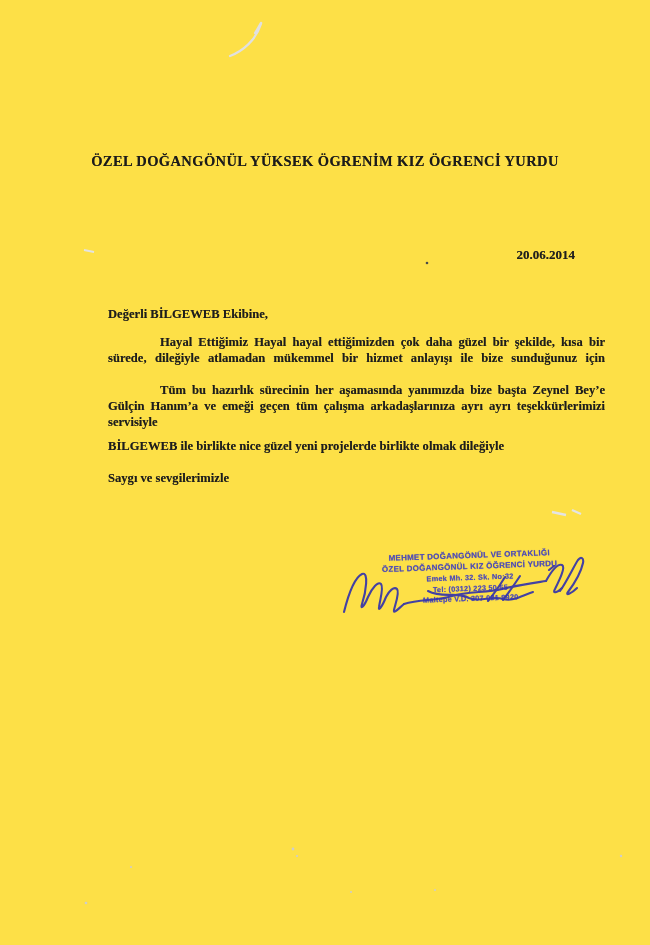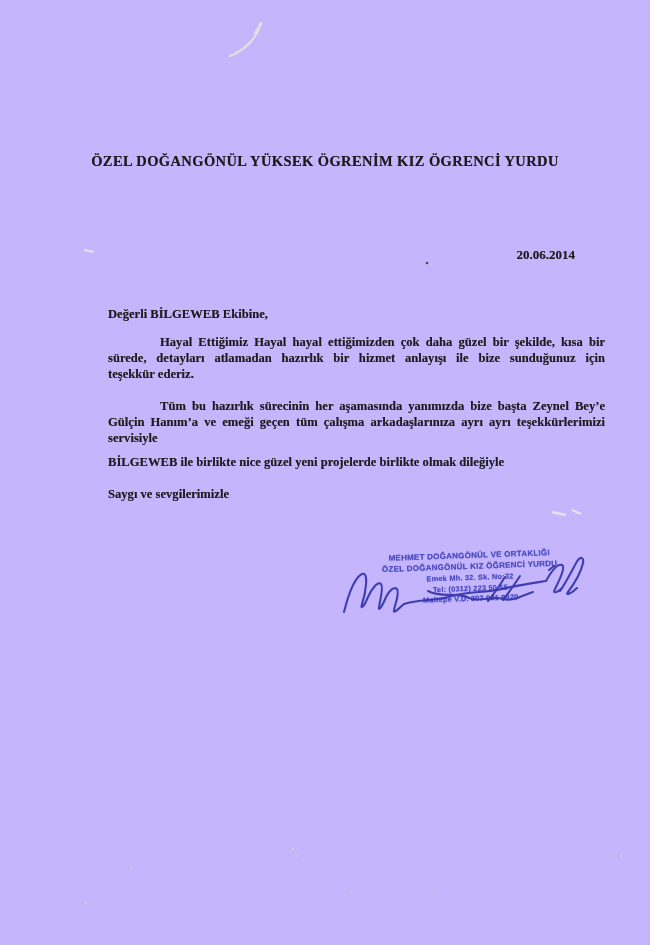--- a/index.html
+++ b/index.html
@@ -9,7 +9,7 @@
     width: 650px;
     height: 945px;
     margin: 0 auto;
-    background: #c4b5fd;
+    background: #fde047;
     overflow: hidden;
     font-family: "Liberation Serif", "DejaVu Serif", serif;
     color: #1e1e1e;

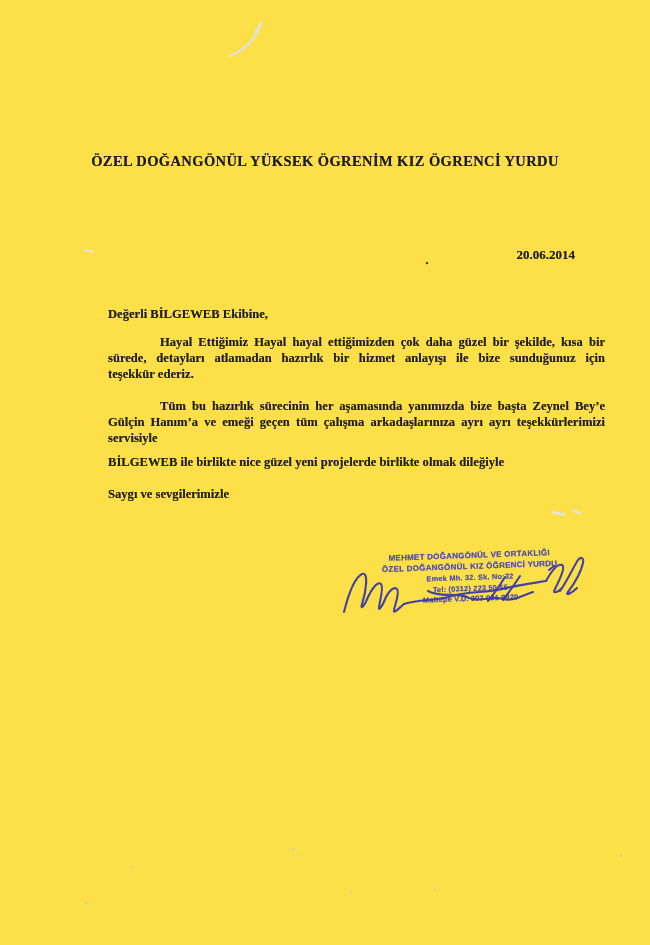--- a/index.html
+++ b/index.html
@@ -92,7 +92,7 @@
 
     <div class="para p1">
       <div class="jline indent">Hayal Ettiğimiz Hayal hayal ettiğimizden çok daha güzel bir şekilde, kısa bir</div>
-      <div class="jline">sürede, detayları atlamadan hazırlık bir hizmet anlayışı ile bize sunduğunuz için</div>
+      <div class="jline">sürede, dileğiyle atlamadan mükemmel bir hizmet anlayışı ile bize sunduğunuz için</div>
       <div class="lline">teşekkür ederiz.</div>
     </div>
 

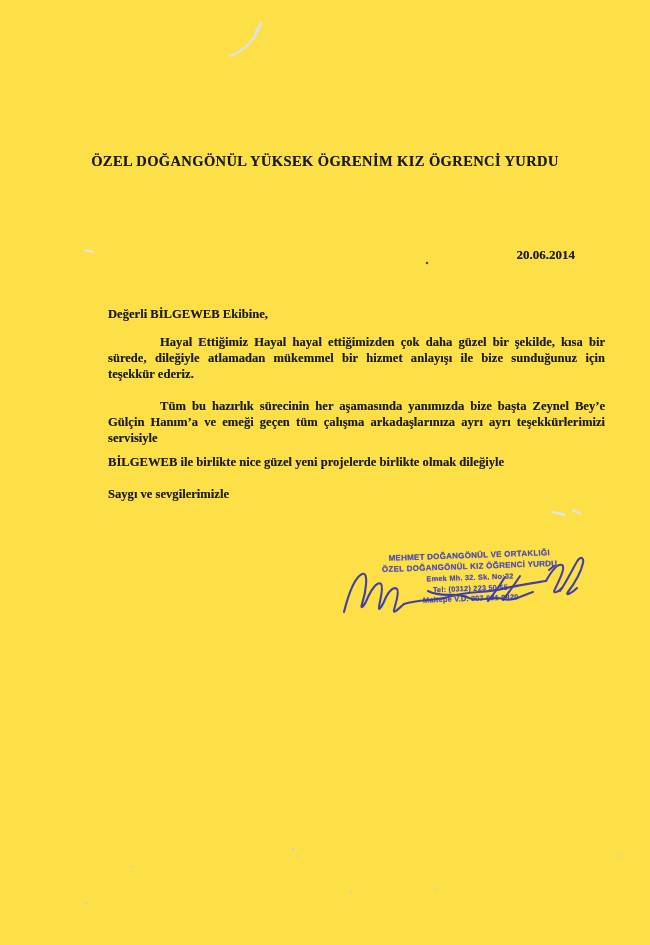--- a/index.html
+++ b/index.html
@@ -93,7 +93,6 @@
     <div class="para p1">
       <div class="jline indent">Hayal Ettiğimiz Hayal hayal ettiğimizden çok daha güzel bir şekilde, kısa bir</div>
       <div class="jline">sürede, dileğiyle atlamadan mükemmel bir hizmet anlayışı ile bize sunduğunuz için</div>
-      <div class="lline">teşekkür ederiz.</div>
     </div>
 
     <div class="para p2">

